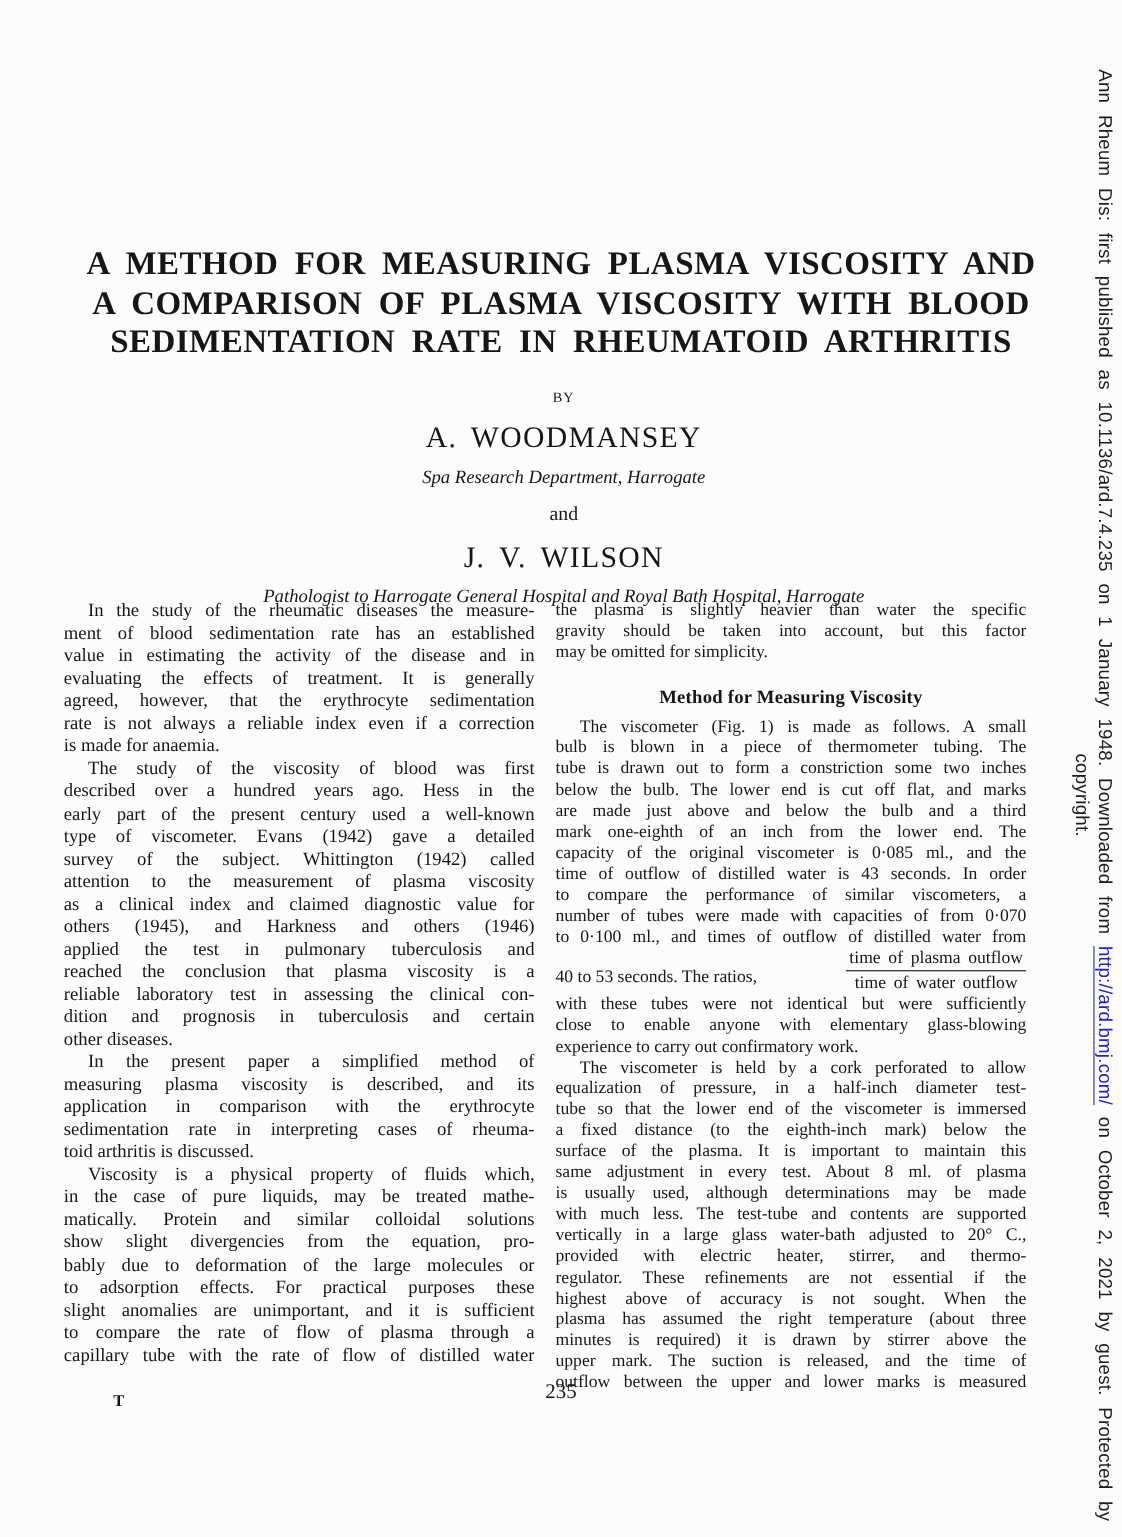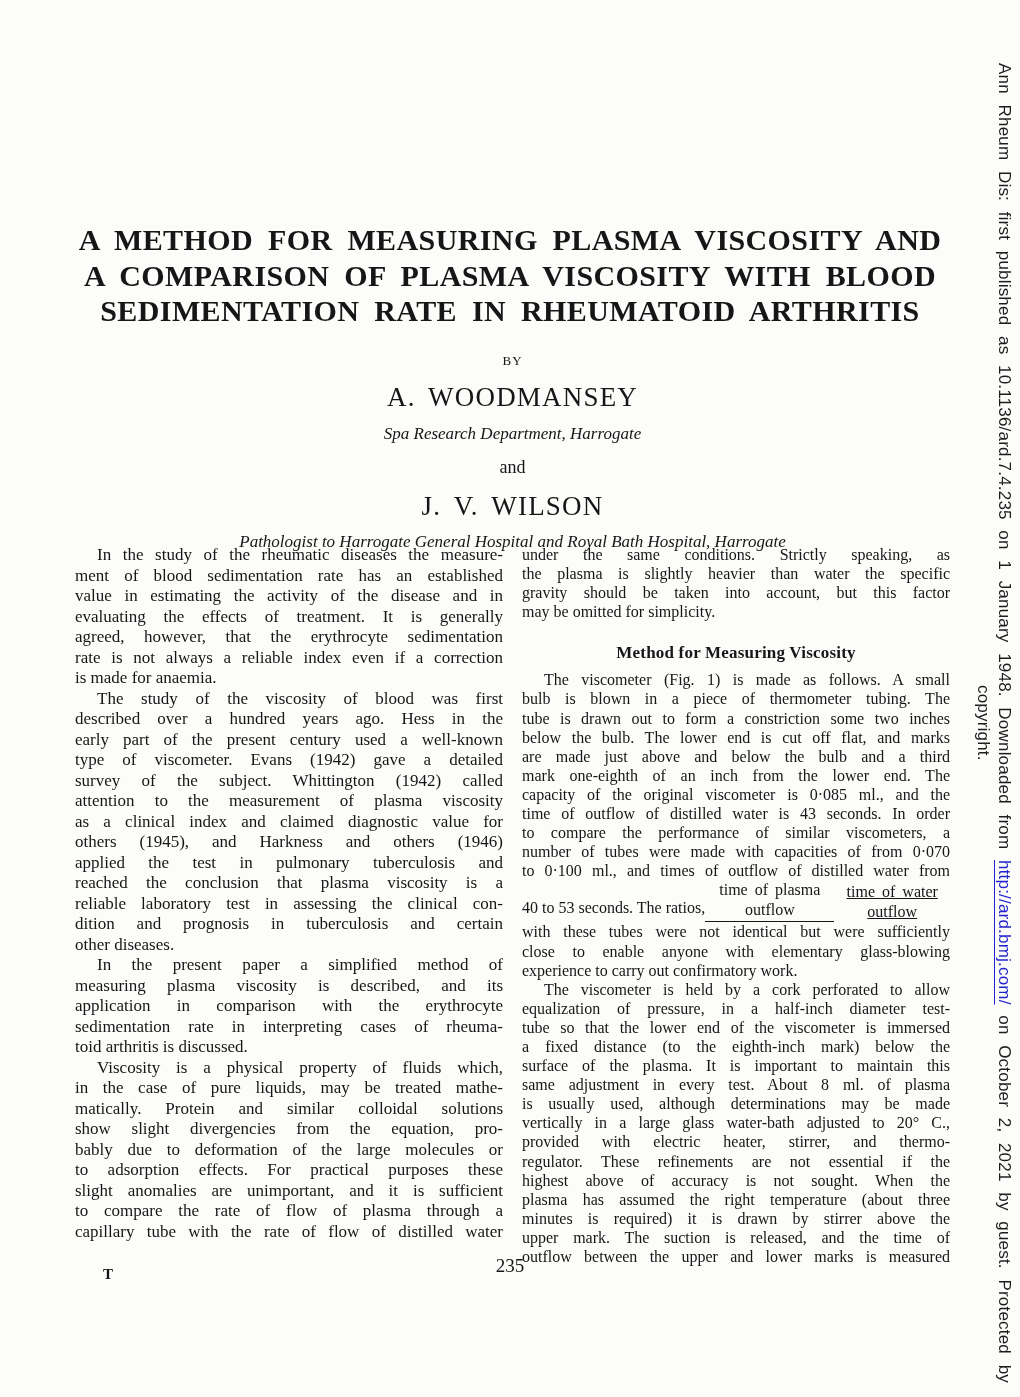--- a/index.html
+++ b/index.html
@@ -34,7 +34,7 @@
   .affil2{margin-top:10px;}
   
   .columns{
-    position:absolute;top:545px;left:75px;width:875px;
+    position:absolute;top:545px;left:58px;width:875px;
     display:flex;gap:19px;
   }
   .col{width:428px;}

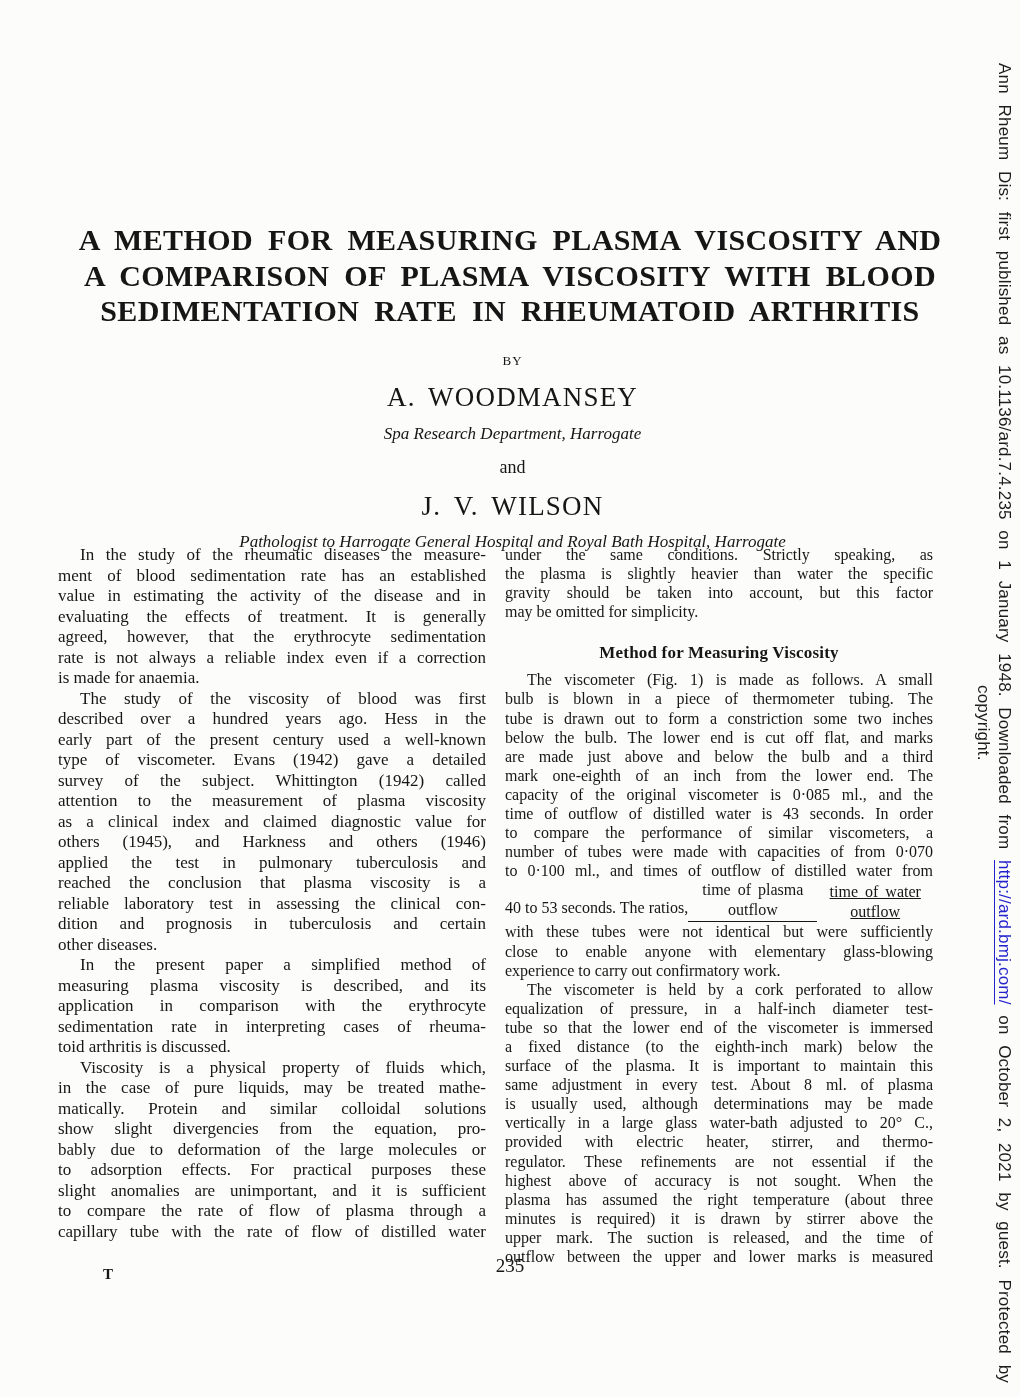--- a/index.html
+++ b/index.html
@@ -141,7 +141,6 @@
 
   <div class="col col-right">
     <div>
-        <div class="tline">under the same conditions. Strictly speaking, as</div>
         <div class="tline">the plasma is slightly heavier than water the specific</div>
         <div class="tline">gravity should be taken into account, but this factor</div>
         <div class="tline lastline">may be omitted for simplicity.</div>

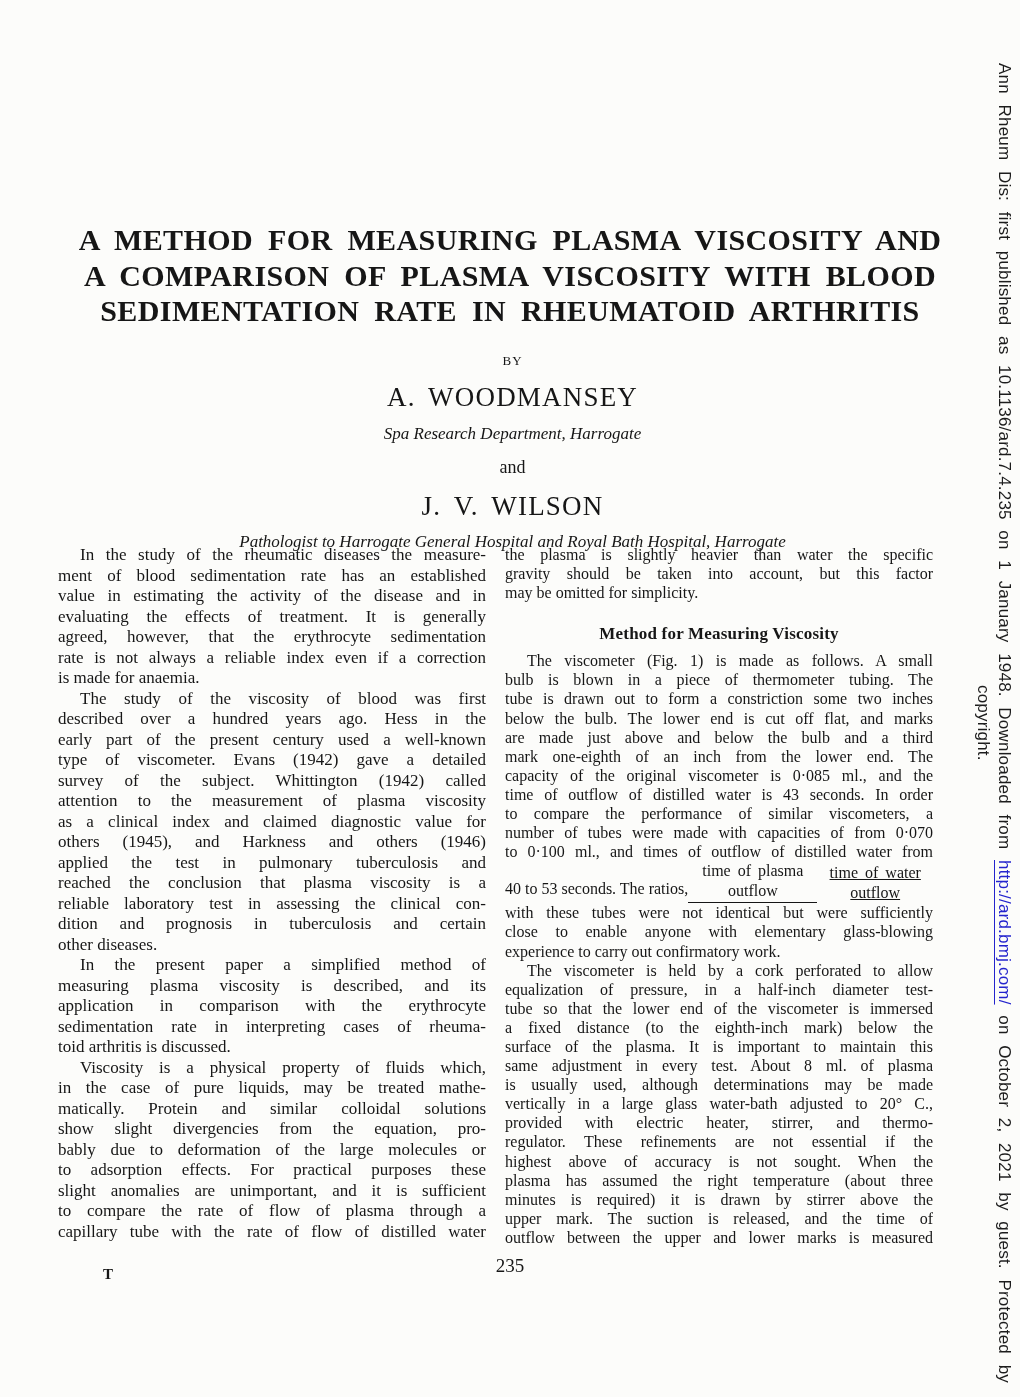--- a/index.html
+++ b/index.html
@@ -57,7 +57,7 @@
   }
   .frac-before{white-space:nowrap;margin-top:12px;}
   .frac{
-    display:inline-flex;flex-direction:row;align-items:center;
+    display:inline-flex;flex-direction:column;align-items:center;
     text-align:center;word-spacing:3px;line-height:20px;
   }
   .frac-num{border-bottom:1.6px solid #161616;padding:0 3px 1px 3px;}

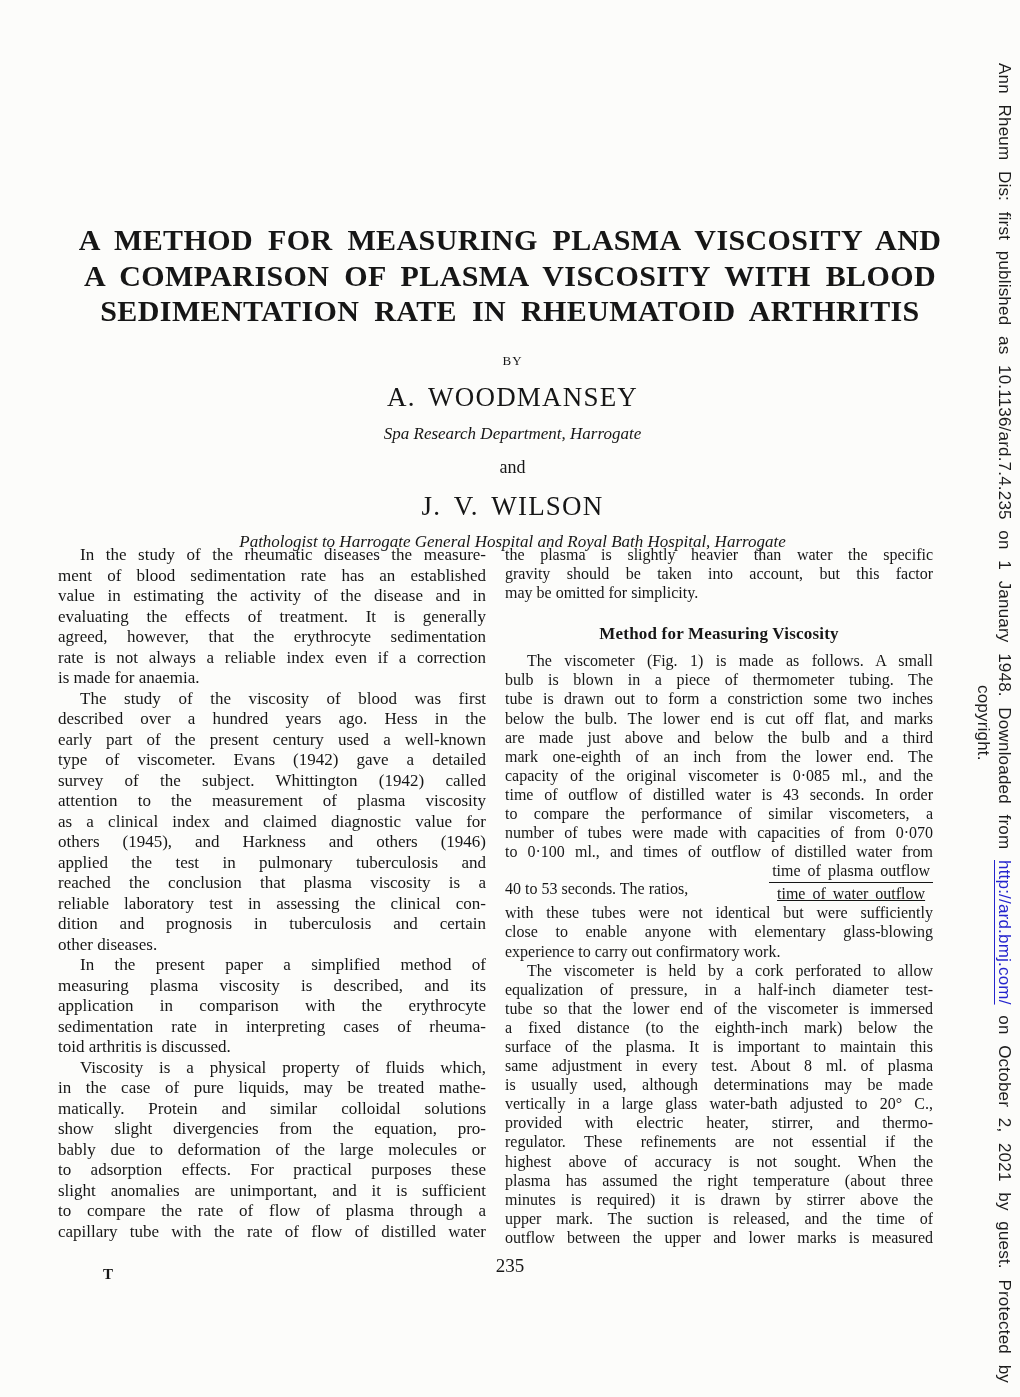--- a/index.html
+++ b/index.html
@@ -61,7 +61,7 @@
     text-align:center;word-spacing:3px;line-height:20px;
   }
   .frac-num{border-bottom:1.6px solid #161616;padding:0 3px 1px 3px;}
-  .frac-den{padding-top:1px;text-decoration:underline;}
+  .frac-den{padding-top:1px;}
   
   .sig-mark{
     position:absolute;left:103px;top:1266px;

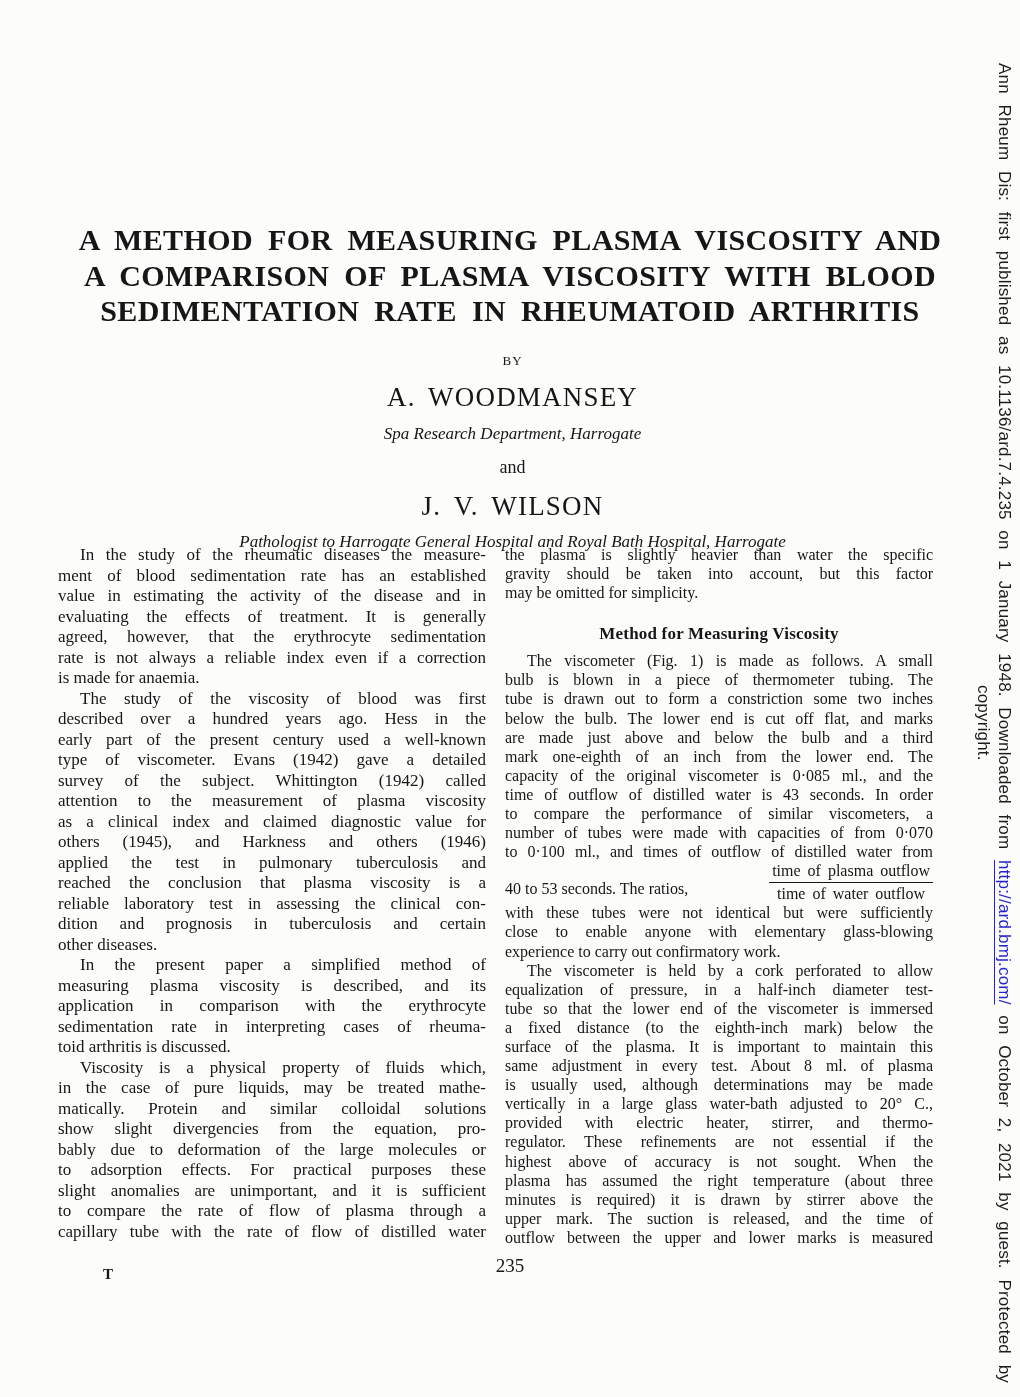--- a/index.html
+++ b/index.html
@@ -179,6 +179,7 @@
         <div class="tline">surface of the plasma. It is important to maintain this</div>
         <div class="tline">same adjustment in every test. About 8 ml. of plasma</div>
         <div class="tline">is usually used, although determinations may be made</div>
+        <div class="tline">with much less. The test-tube and contents are supported</div>
         <div class="tline">vertically in a large glass water-bath adjusted to 20° C.,</div>
         <div class="tline">provided with electric heater, stirrer, and thermo-</div>
         <div class="tline">regulator. These refinements are not essential if the</div>

